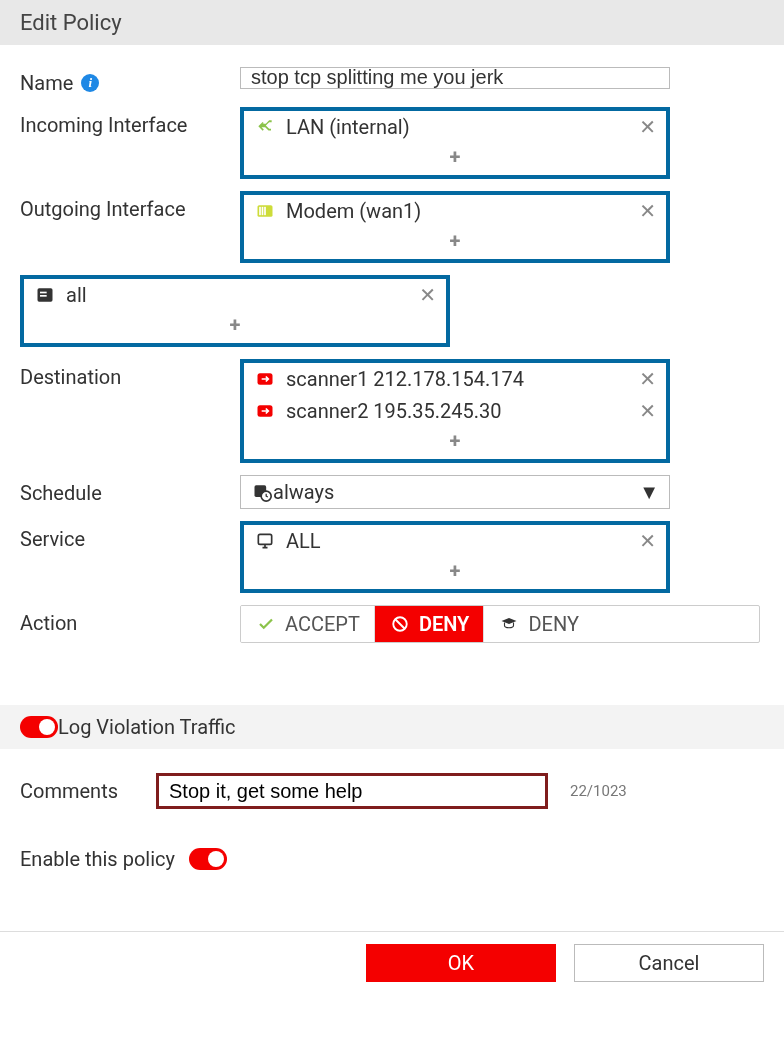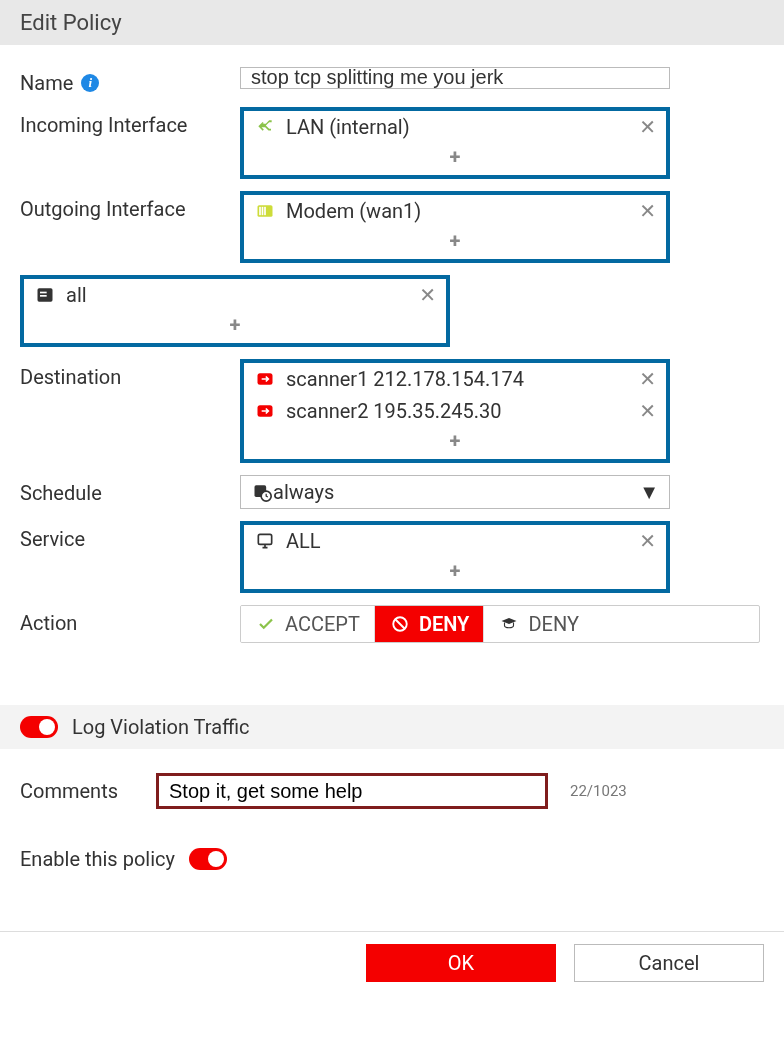--- a/index.html
+++ b/index.html
@@ -121,7 +121,6 @@
     padding: 10px 20px;
     display: flex;
     align-items: center;
-    gap: 14px;
     font-size: 20px;
     margin-top: 40px;
   }

